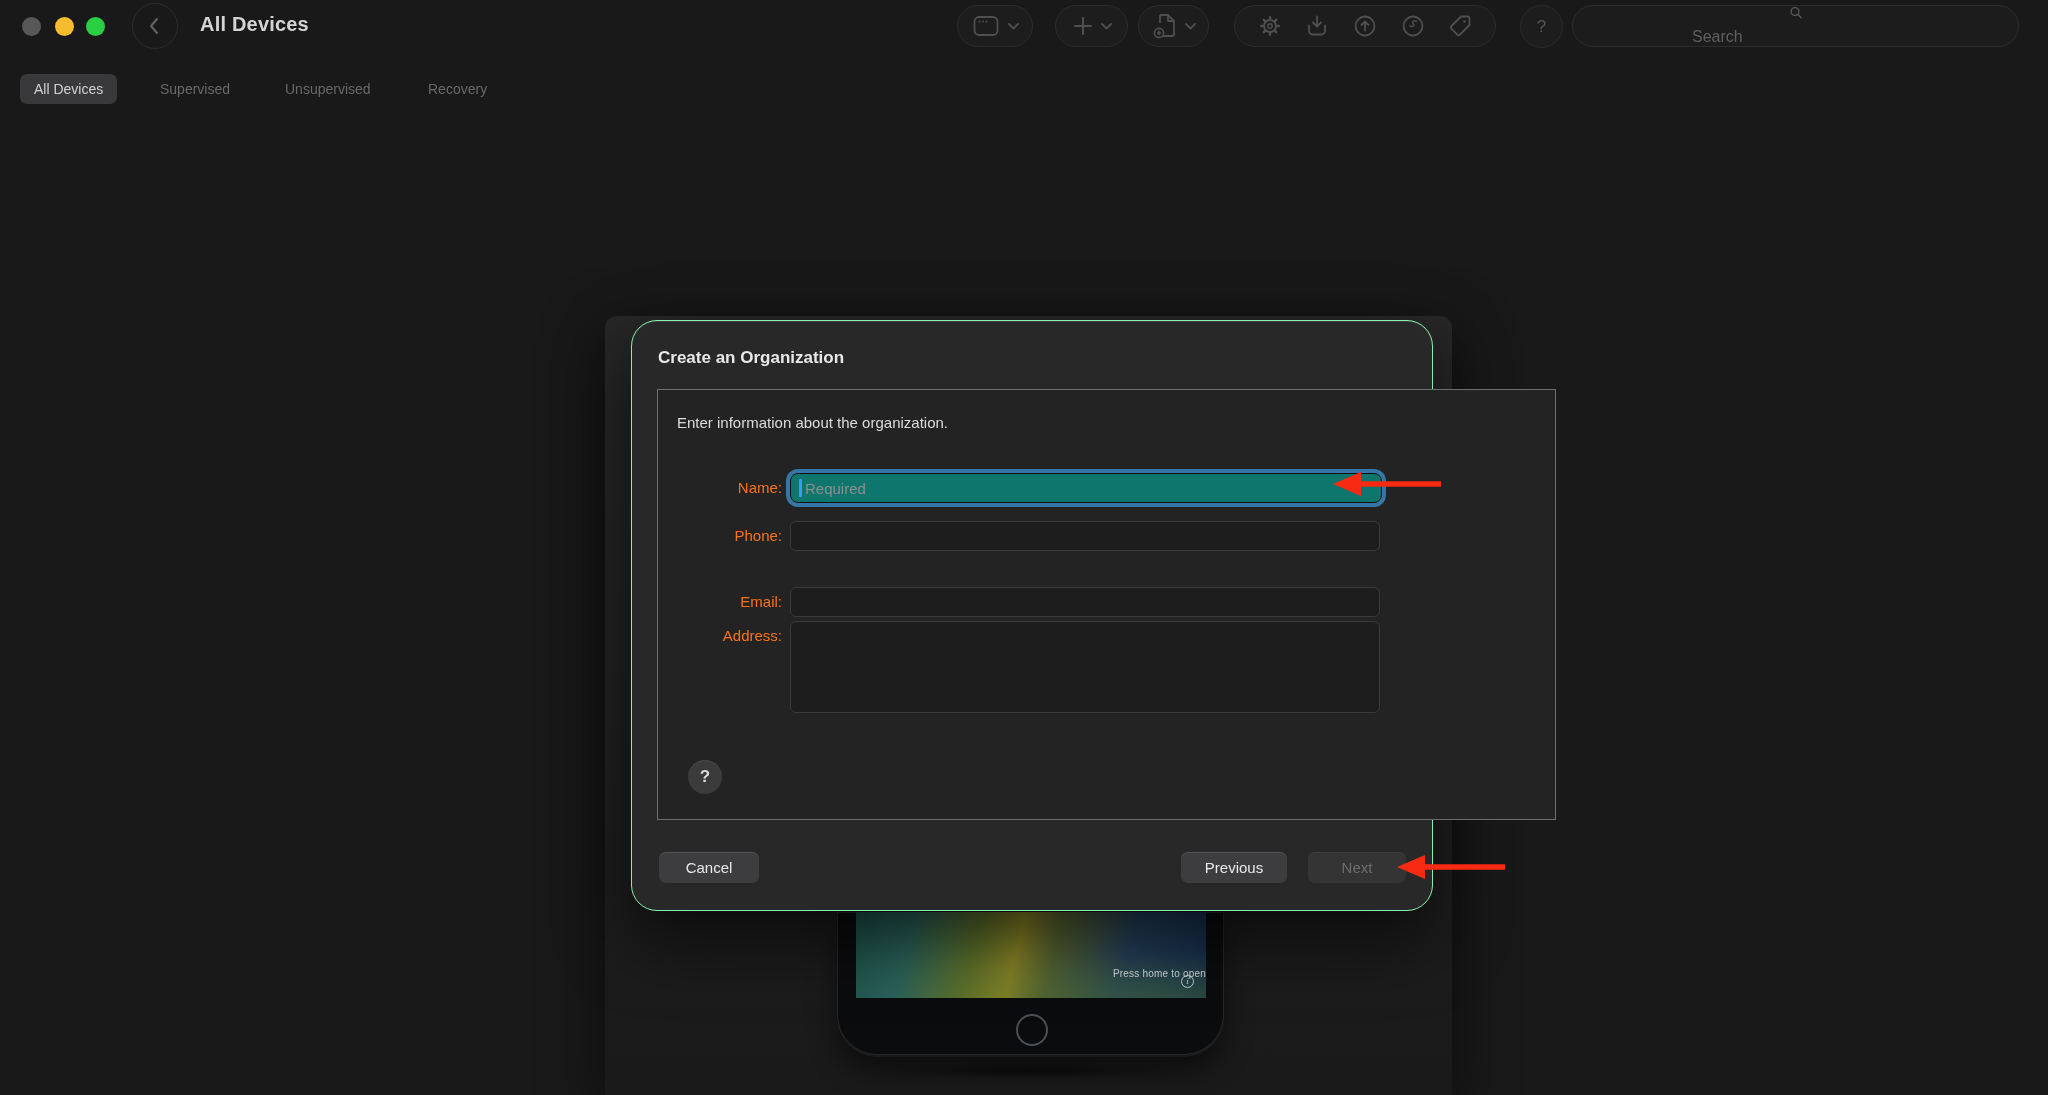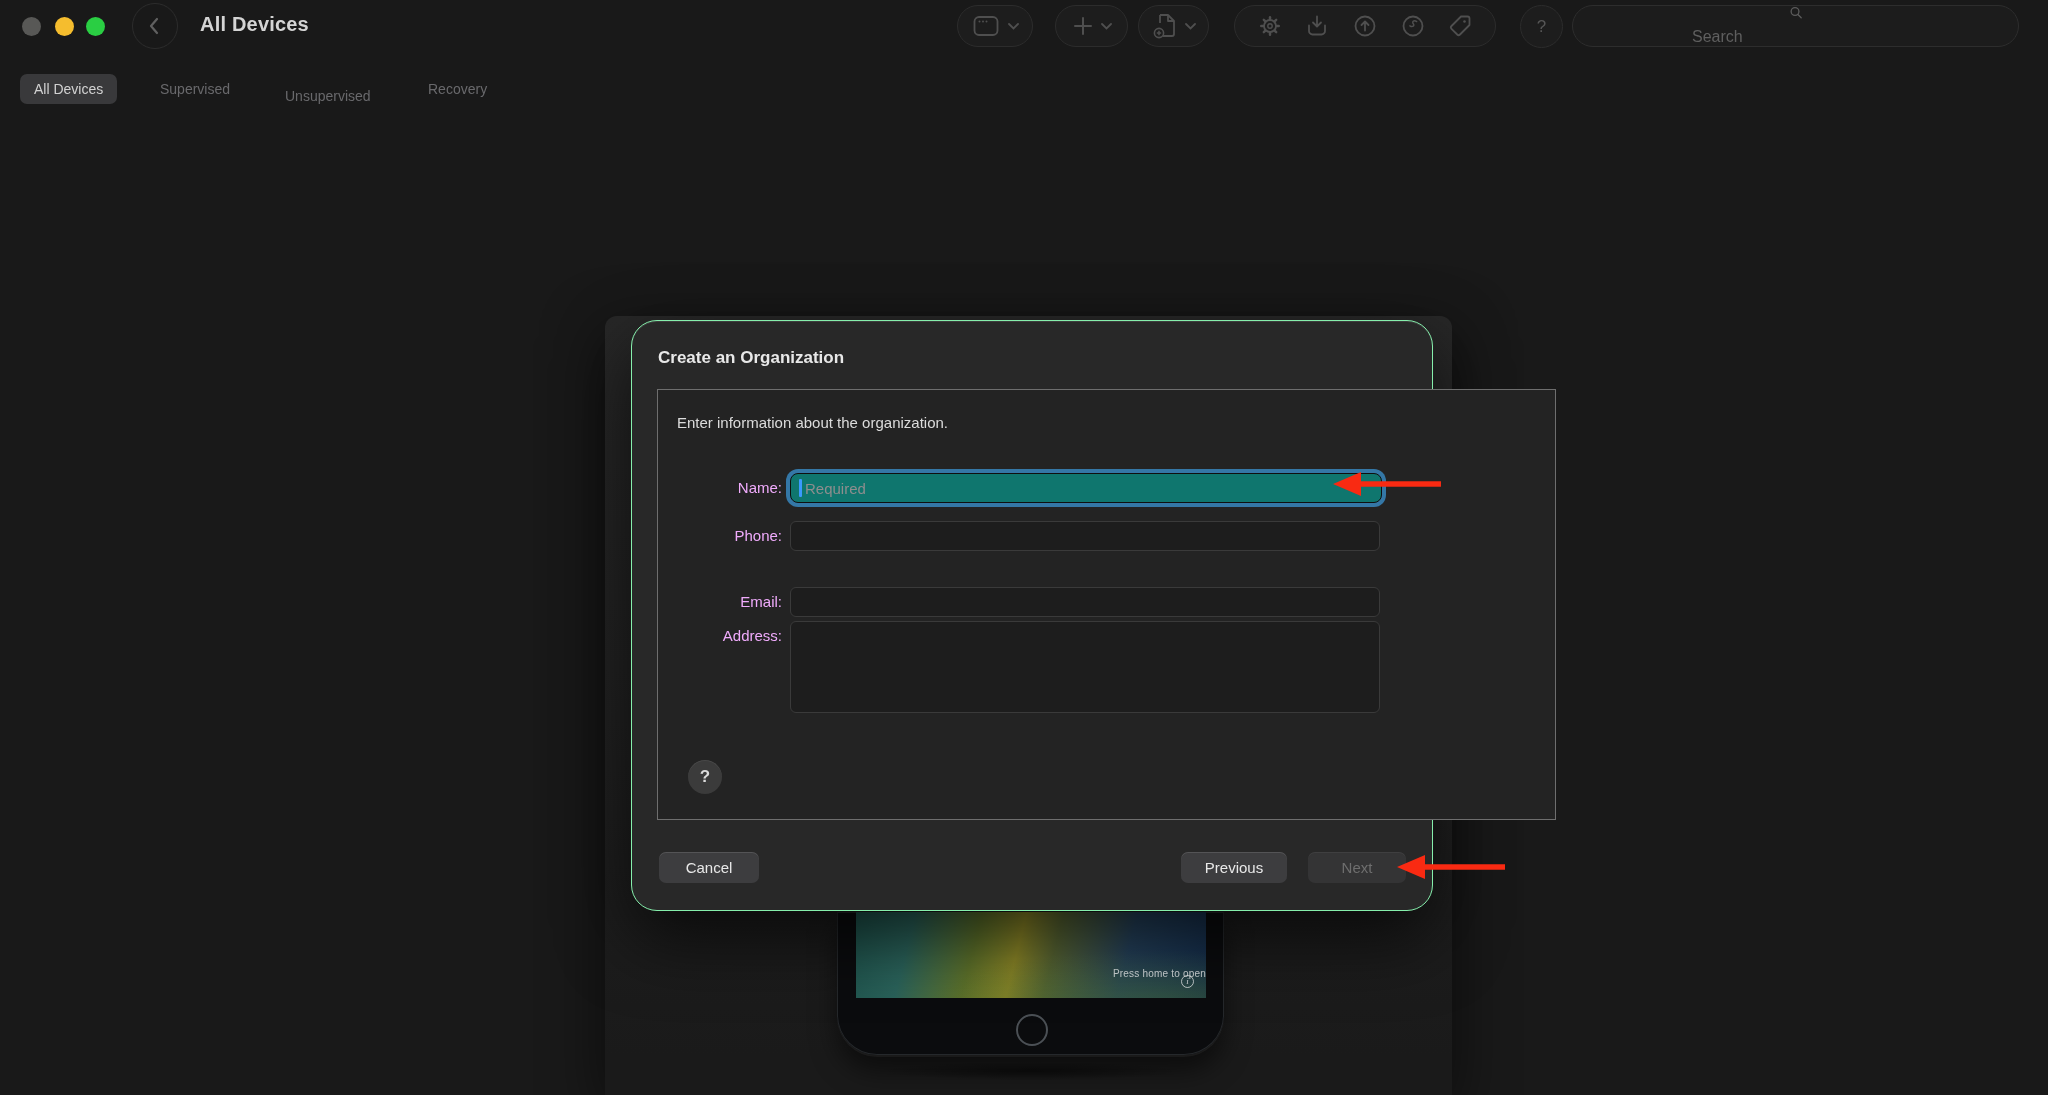--- a/index.html
+++ b/index.html
@@ -220,7 +220,7 @@
     <div class="tab" style="left:146px;">
         <span>Supervised</span>
       </div>
-    <div class="tab" style="left:271px;align-items:flex-end;">
+    <div class="tab" style="left:271px;">
         <span>Unsupervised</span>
       </div>
     <div class="tab" style="left:414px;">

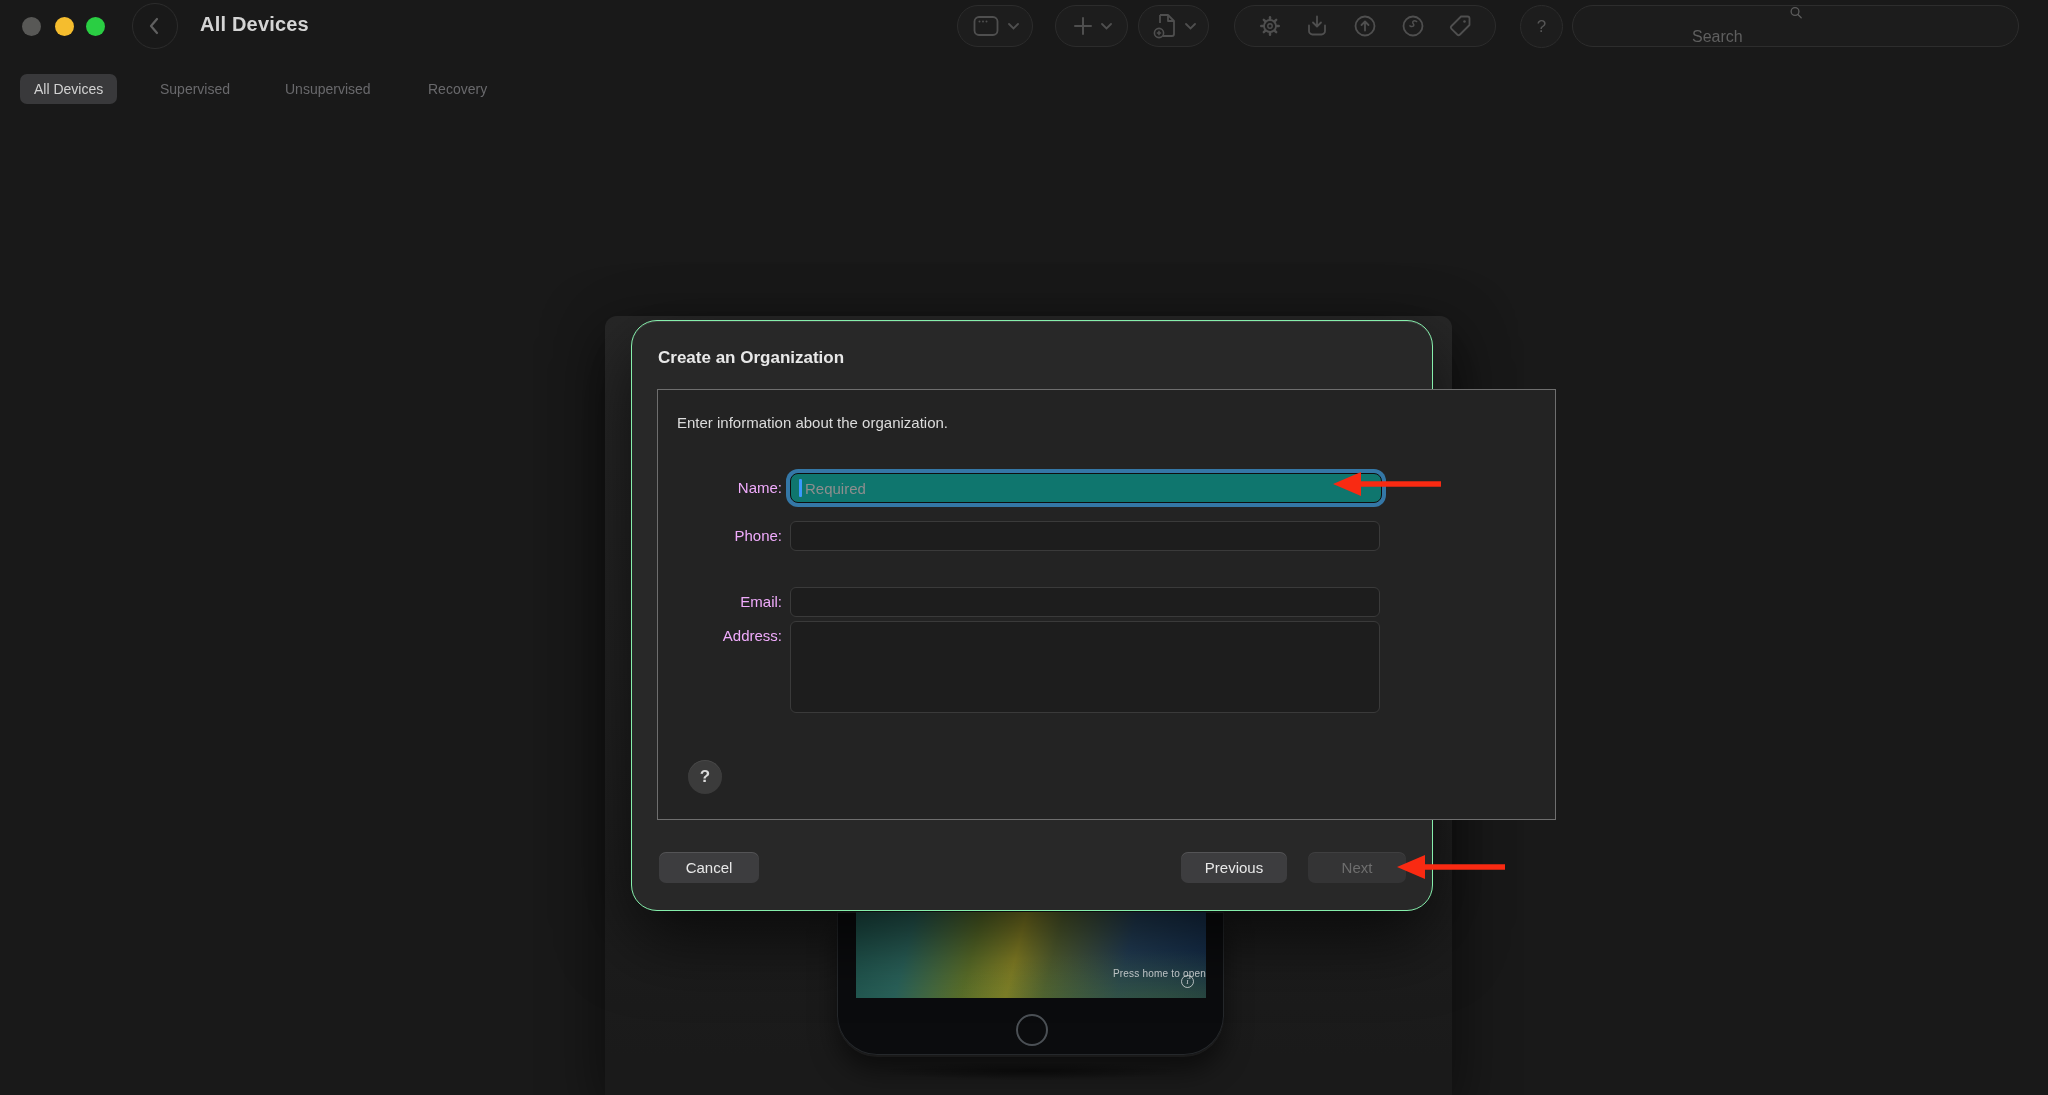--- a/index.html
+++ b/index.html
@@ -78,7 +78,7 @@
 
   .frow { position:absolute; left:0; width:100%; }
   .flabel { position:absolute; left:0; width:124px; text-align:right; font-size:15px;
-            color:#f0abfc; }
+            color:#f97316; }
   .ffield { position:absolute; left:132px; width:590px; height:30px; background:#1d1d1d;
             border:1px solid #3a3a3a; border-radius:6px; color:#dddddd; font-size:15px;
             font-family:inherit; padding:0 10px; outline:none; }

